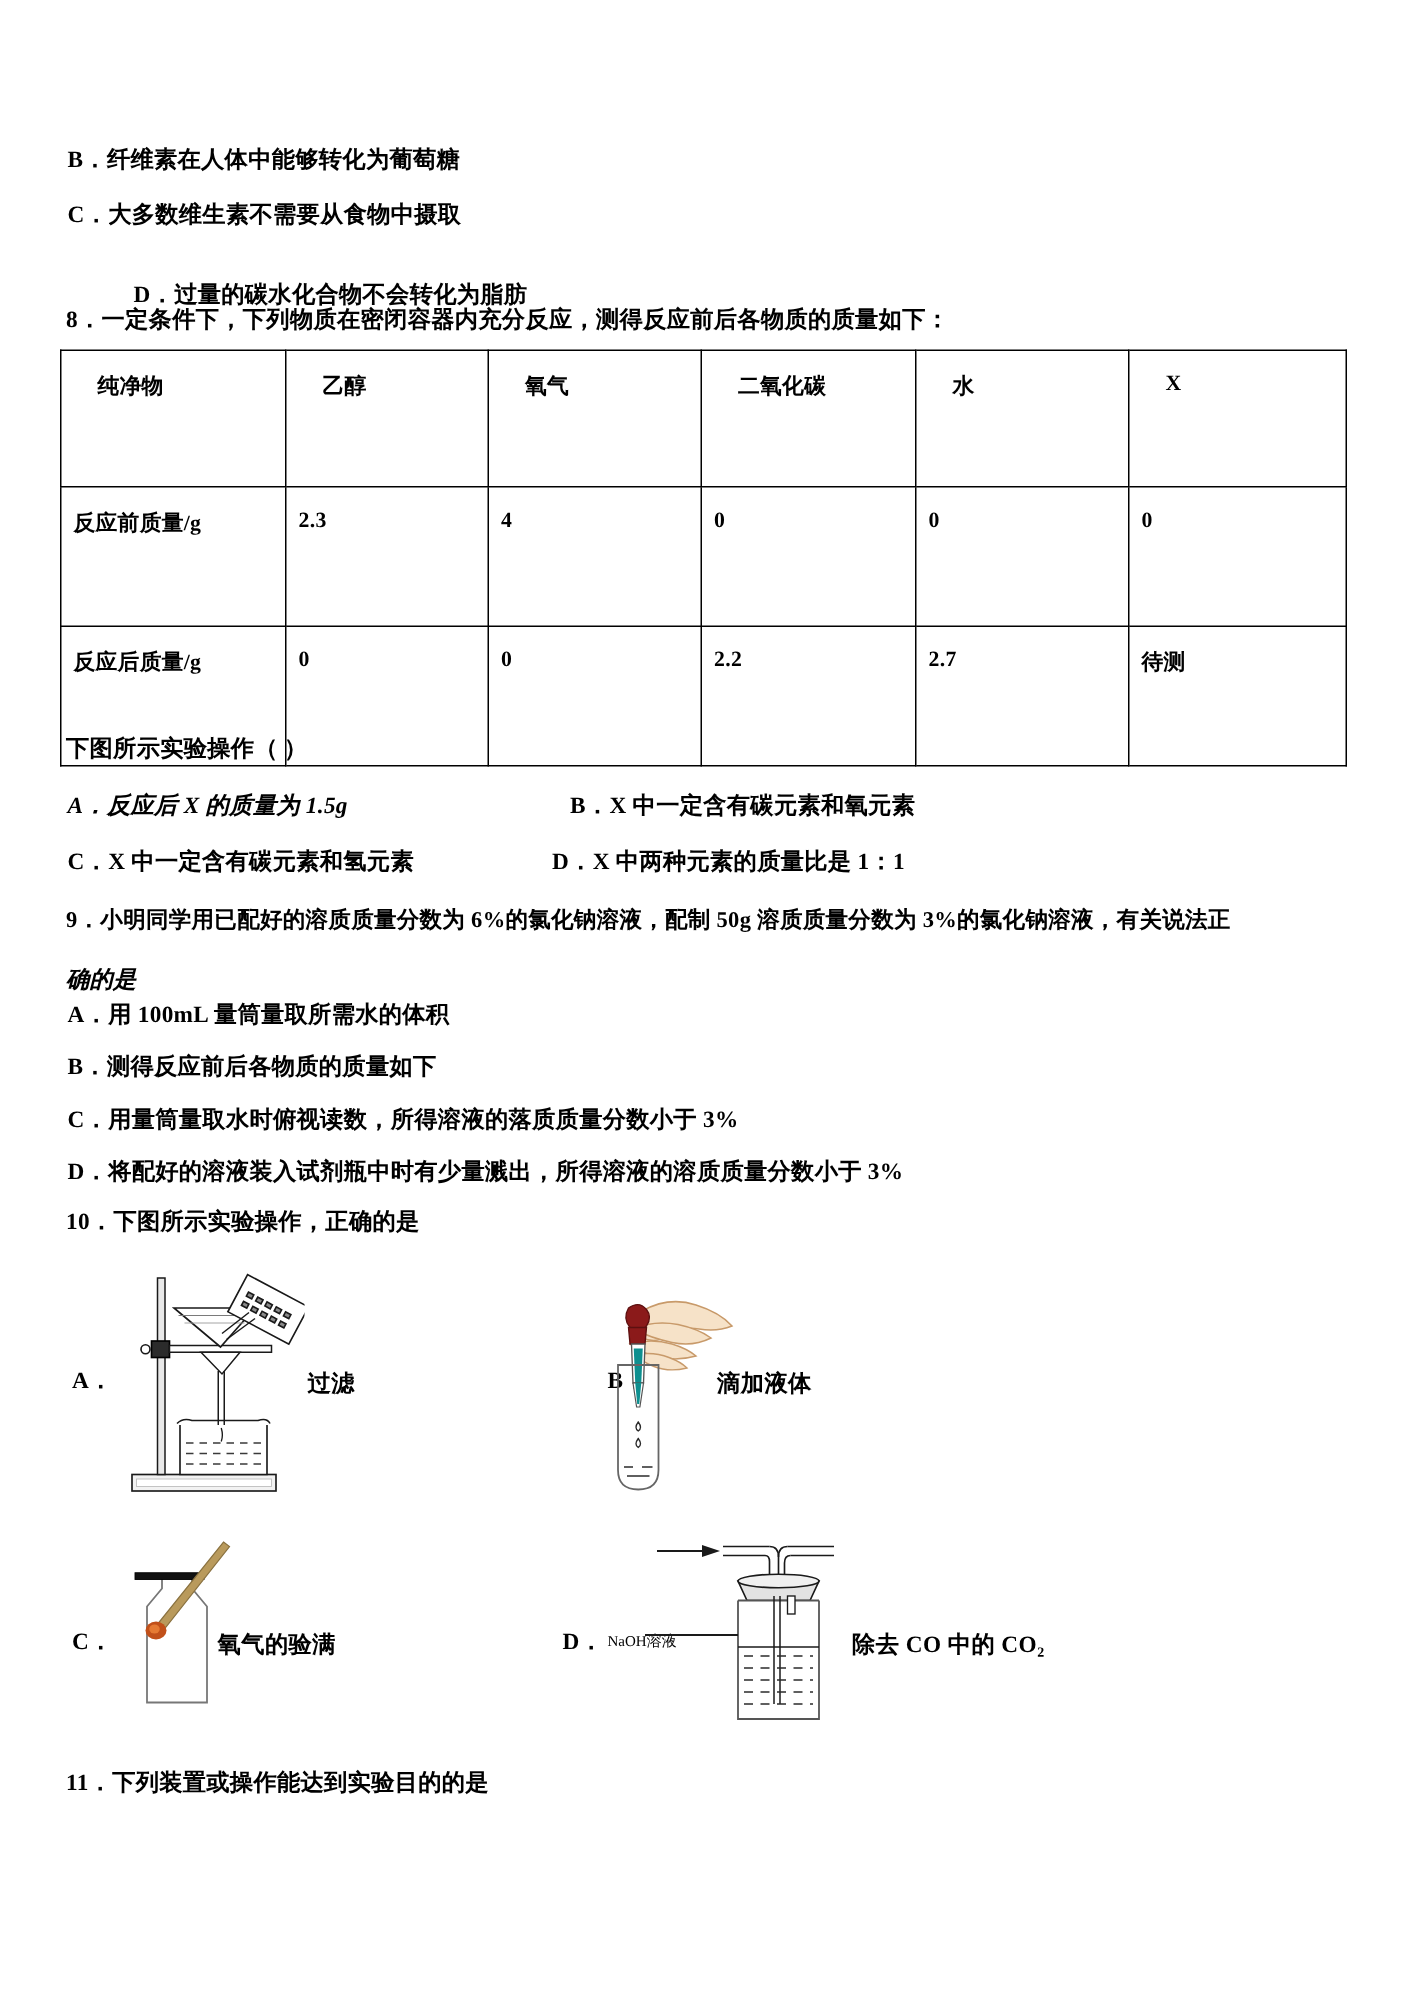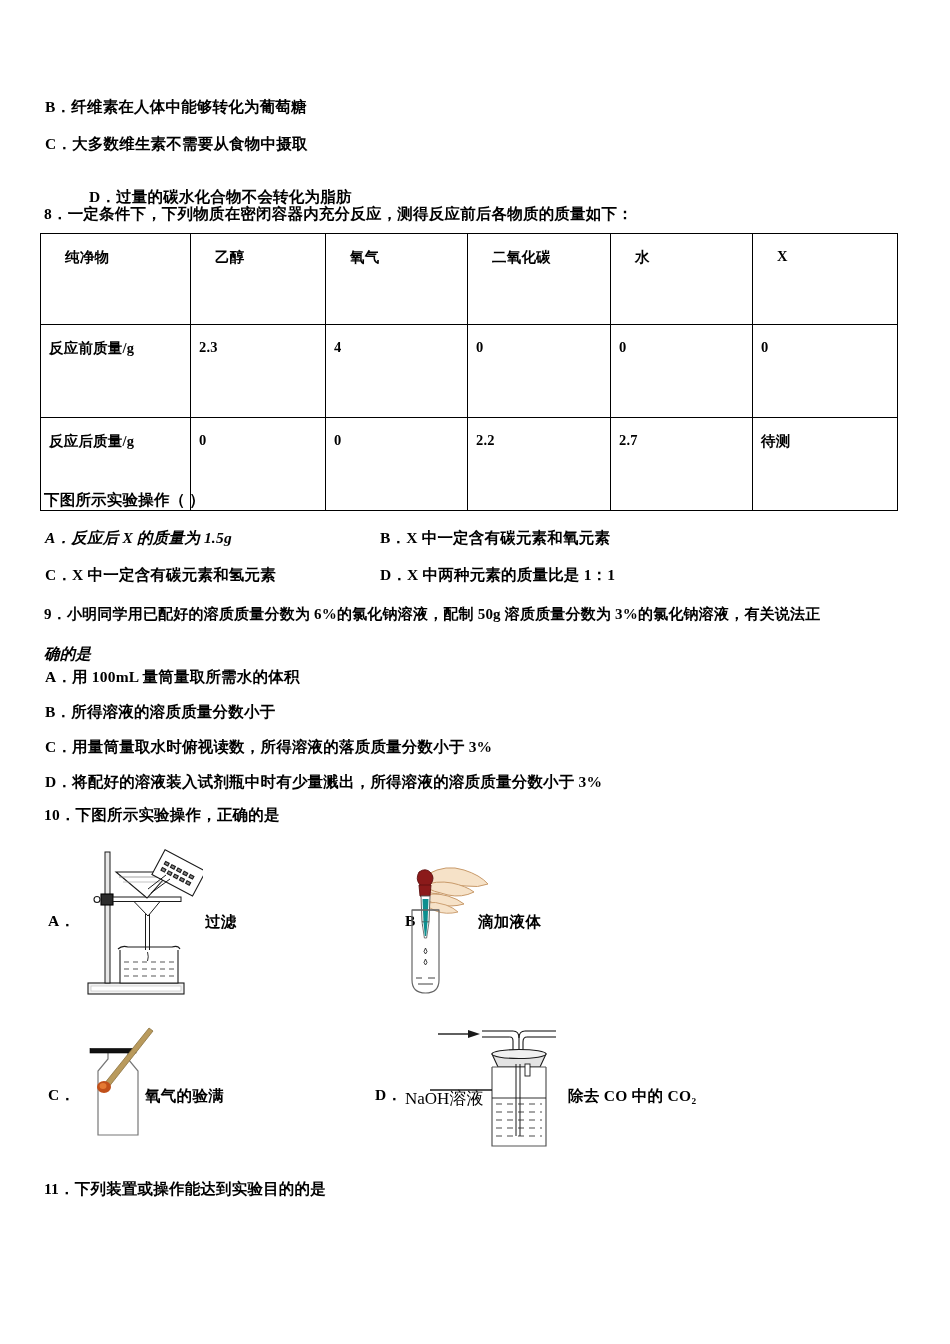--- a/index.html
+++ b/index.html
@@ -146,7 +146,7 @@
   <div class="line" style="left:45px; top:566px;">
     <span class="opt-letter">C．</span><span>X 中一定含有碳元素和氢元素</span>
   </div>
-  <div class="line" style="left:380px; top:566px;">
+  <div class="line" style="left:368px; top:566px;">
     <span class="opt-letter">D．</span><span>X 中两种元素的质量比是 1：1</span>
   </div>
 

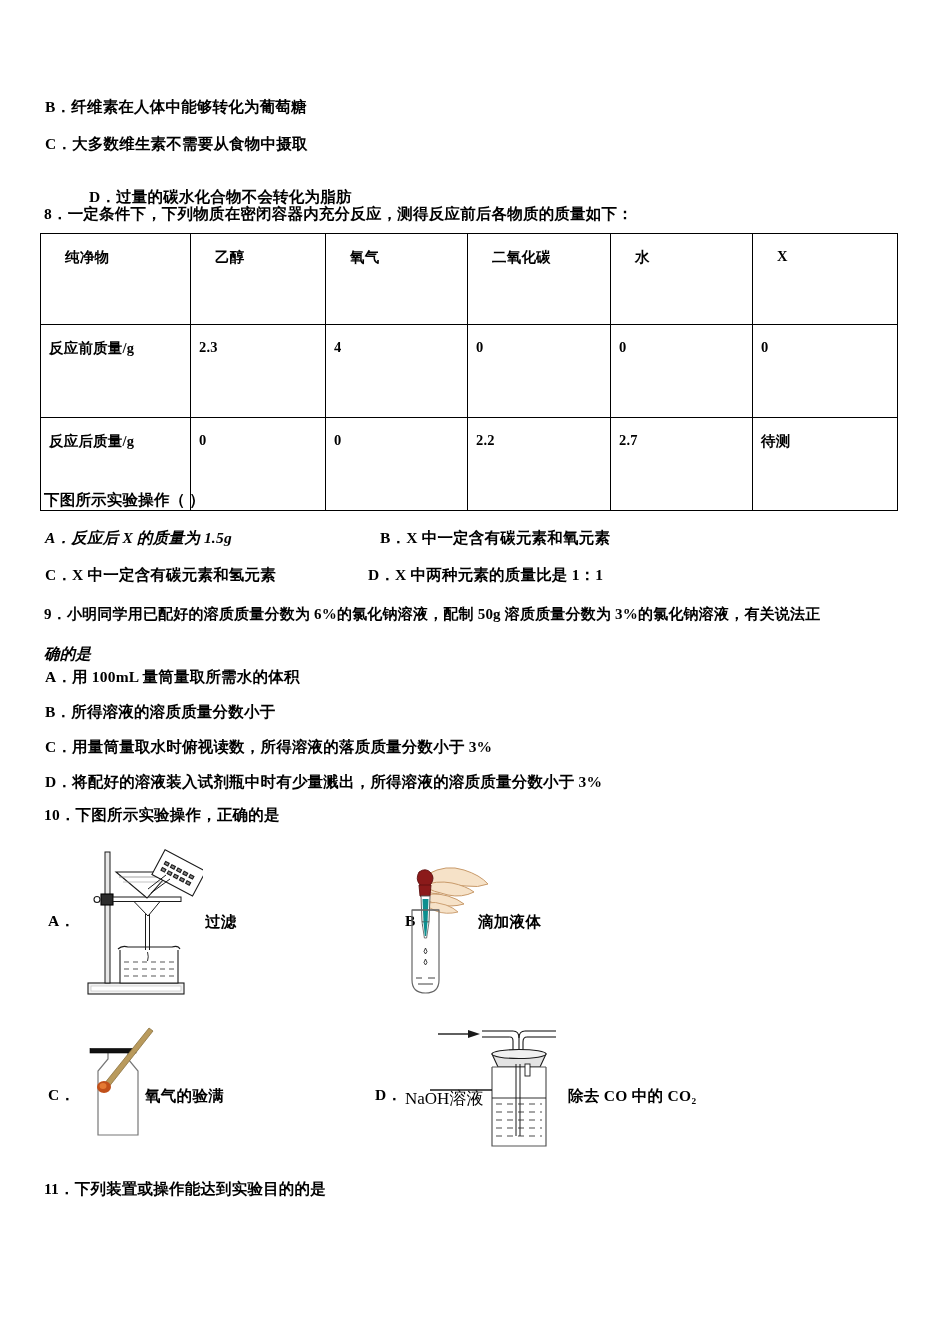--- a/index.html
+++ b/index.html
@@ -159,7 +159,7 @@
     <span class="opt-letter">A．</span><span>用 100mL 量筒量取所需水的体积</span>
   </div>
   <div class="line" style="left:45px; top:703px;">
-    <span class="opt-letter">B．</span><span>所得溶液的溶质质量分数小于</span>
+    <span class="opt-letter">B．</span><span>测得反应前后各物质的质量如下</span>
   </div>
   <div class="line" style="left:45px; top:738px;">
     <span class="opt-letter">C．</span><span>用量筒量取水时俯视读数，所得溶液的落质质量分数小于 3%</span>

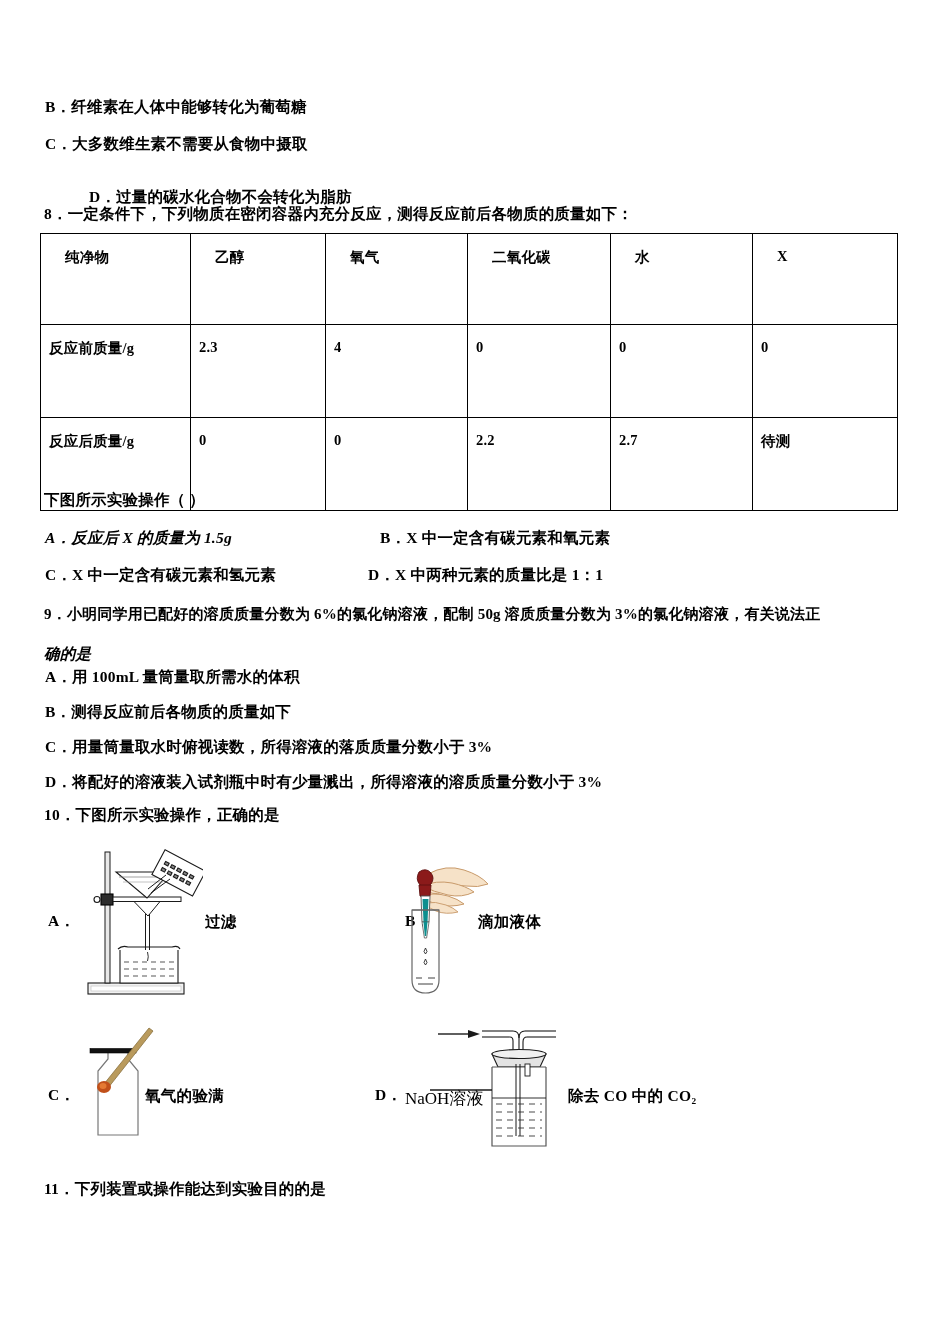--- a/index.html
+++ b/index.html
@@ -73,7 +73,7 @@
   }
   .naoh-label {
     position: absolute;
-    font-size: 17px;
+    font-size: 10px;
     font-weight: normal;
     white-space: nowrap;
     font-family: "Liberation Serif", serif;

